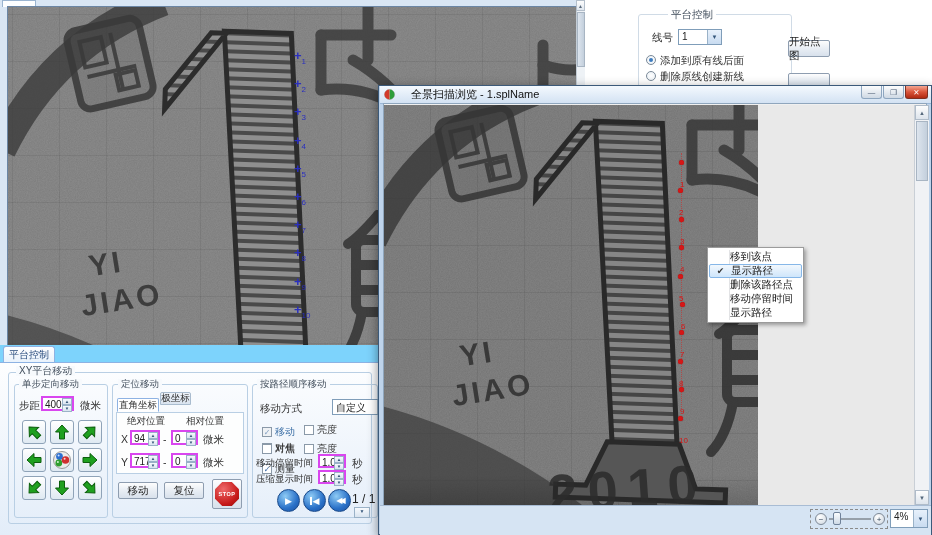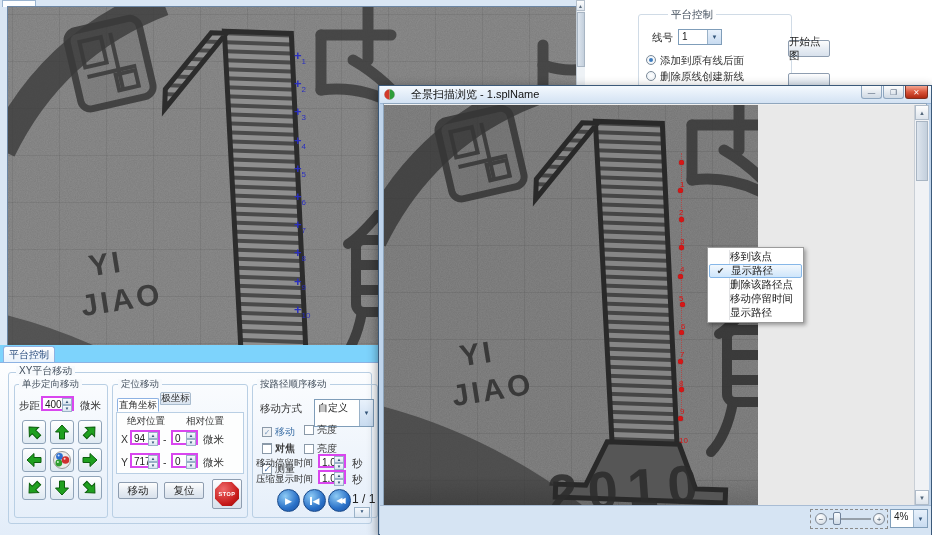--- a/index.html
+++ b/index.html
@@ -360,7 +360,7 @@
   <div class="abs grp" style="left:252px;top:39px;width:126px;height:134px;"></div>
   <span class="abs grplab" style="left:257px;top:34px;font-size:9.5px;">按路径顺序移动</span>
   <span class="abs lab" style="left:260px;top:57px;">移动方式</span>
-  <span class="abs combo" style="left:314px;top:54px;width:60px;height:28px;">
+  <span class="abs combo" style="left:332px;top:54px;width:60px;height:16px;">
     <span class="comboval">自定义</span>
     <span class="comboarr">▼</span>
   </span>

